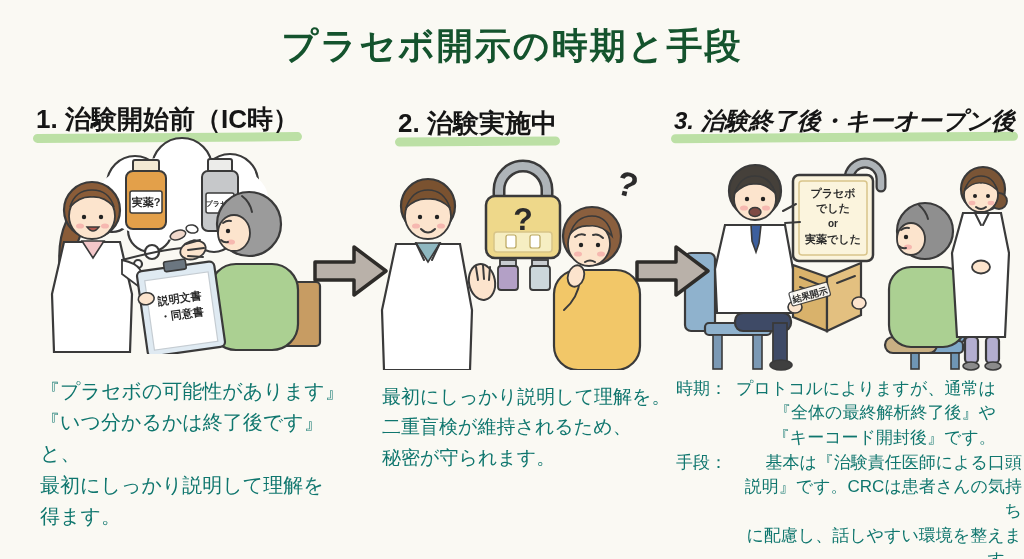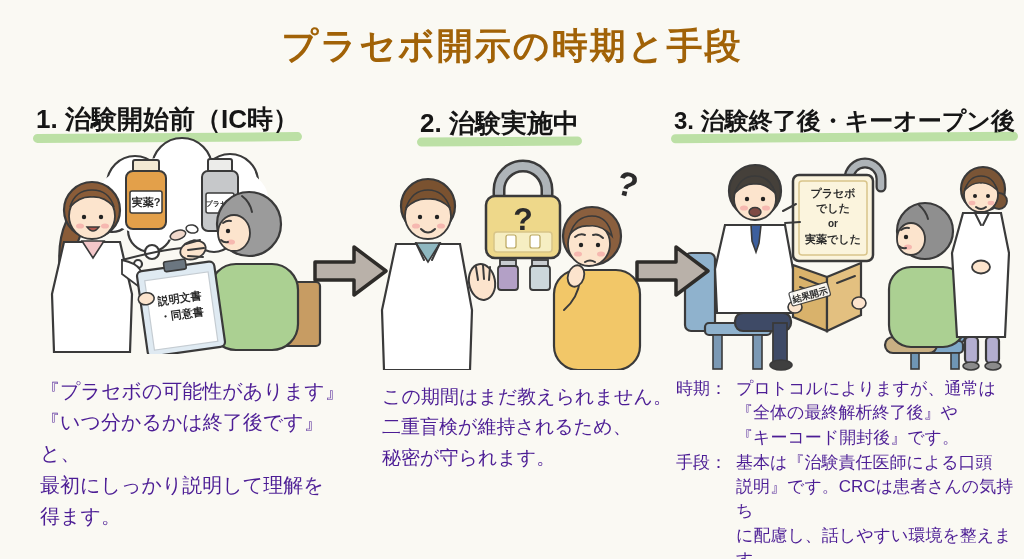--- a/index.html
+++ b/index.html
@@ -11,7 +11,7 @@
   }
   .title{
     position:absolute;top:22px;left:0;width:1024px;text-align:center;
-    font-size:36px;font-weight:700;letter-spacing:2px;color:#a16207;
+    font-size:36px;font-weight:700;letter-spacing:2px;color:#14532d;
   }
   .panel-heading{
     position:absolute;font-weight:700;color:#161616;white-space:nowrap;

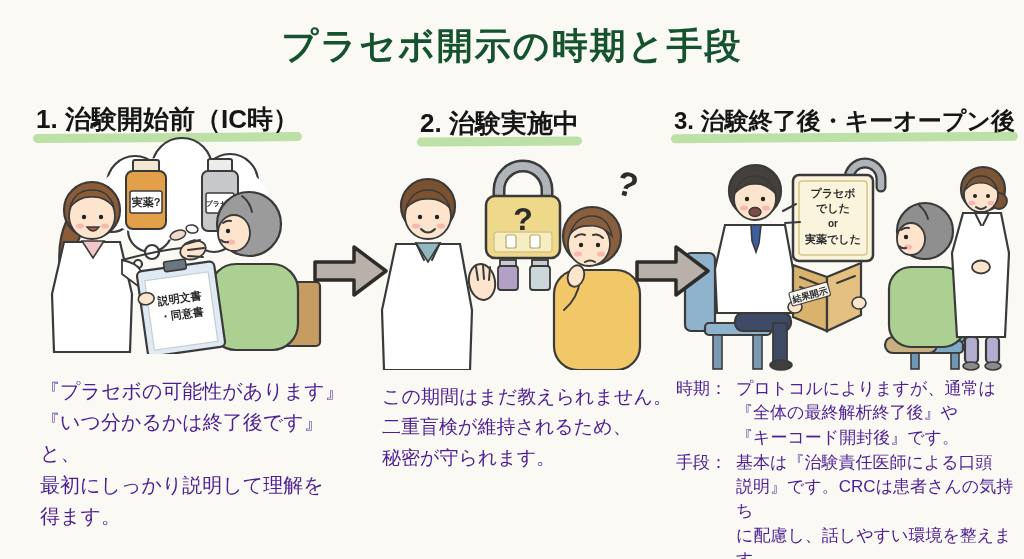--- a/index.html
+++ b/index.html
@@ -22,7 +22,7 @@
     background:#BCE0A5;border-radius:5px;transform:rotate(-0.4deg);z-index:-1;
   }
   #h1{left:36px;top:102px;font-size:26px;text-align:right;}
-  #h2{left:420px;top:106px;font-size:26px;}
+  #h2{left:398px;top:106px;font-size:26px;}
   #h3{left:674px;top:105px;font-size:24px;}
   .illustration{position:absolute;}
   #illo1{left:30px;top:134px;width:300px;height:220px;}

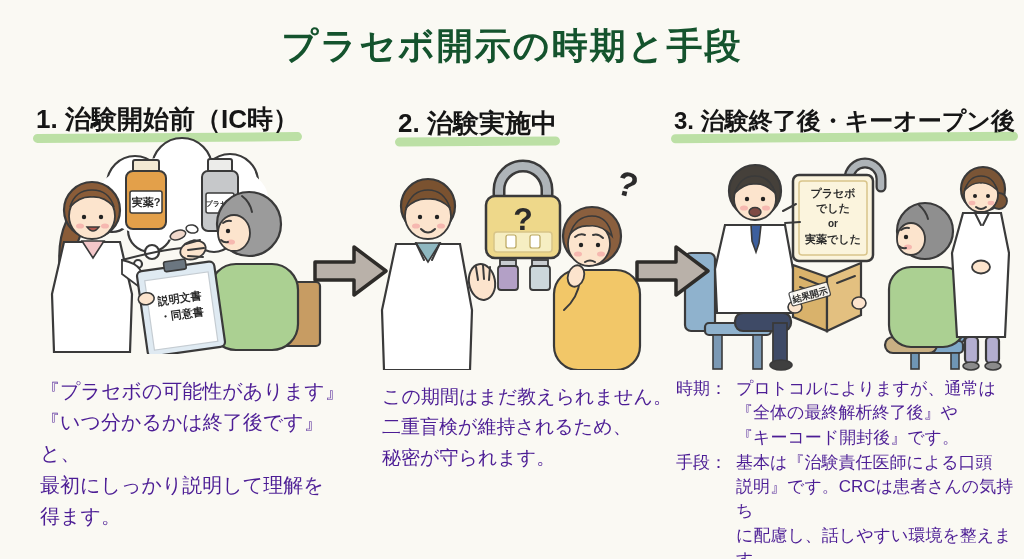--- a/index.html
+++ b/index.html
@@ -23,7 +23,7 @@
   }
   #h1{left:36px;top:102px;font-size:26px;text-align:right;}
   #h2{left:398px;top:106px;font-size:26px;}
-  #h3{left:674px;top:105px;font-size:24px;}
+  #h3{left:674px;top:105px;font-size:24px;font-style:italic;}
   .illustration{position:absolute;}
   #illo1{left:30px;top:134px;width:300px;height:220px;}
   #illo2{left:368px;top:150px;width:292px;height:220px;}

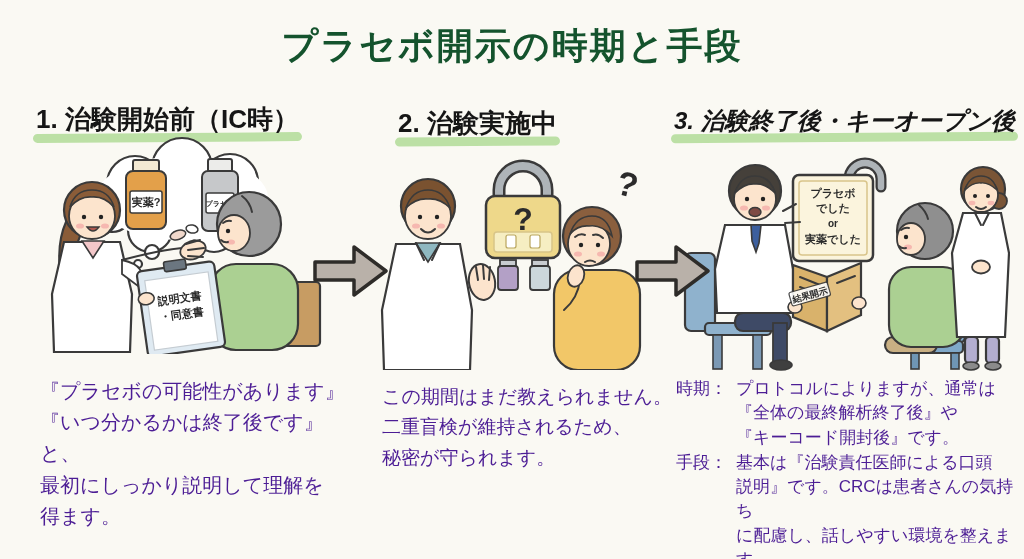--- a/index.html
+++ b/index.html
@@ -31,7 +31,7 @@
   .flow-arrow{position:absolute;width:80px;height:62px;}
   #arrow1{left:310px;top:240px;}
   #arrow2{left:632px;top:240px;}
-  .body-text{position:absolute;white-space:pre-line;color:#4c1d95;}
+  .body-text{position:absolute;white-space:pre-line;color:#0f766e;}
   #b1{left:40px;top:376px;width:308px;font-size:20px;line-height:1.56;}
   #b2{left:382px;top:382px;width:292px;font-size:19px;line-height:1.6;}
   #b3{left:676px;top:377px;width:346px;font-size:17px;line-height:1.43;}

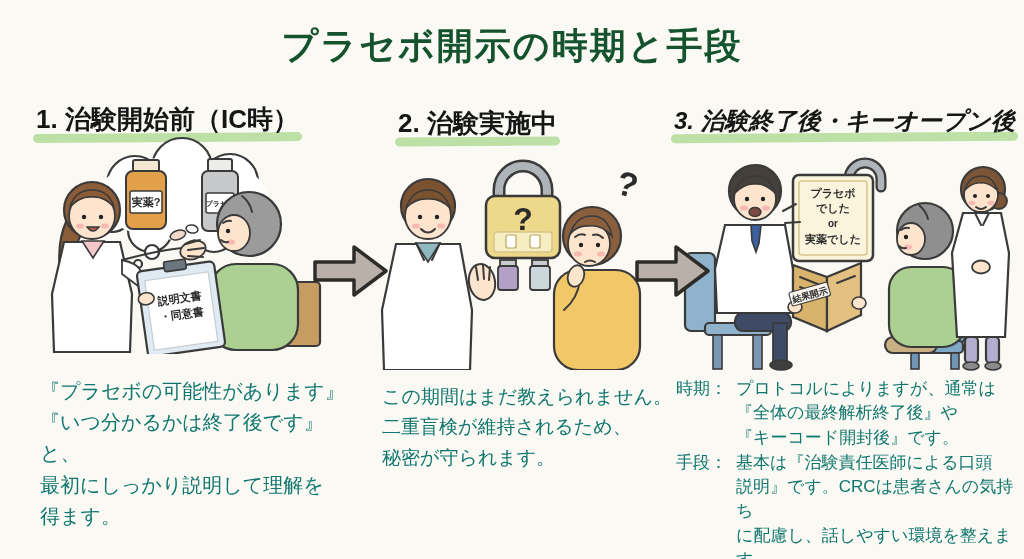--- a/index.html
+++ b/index.html
@@ -290,7 +290,7 @@
 『いつ分かるかは終了後です』と、
 最初にしっかり説明して理解を
 得ます。</div>
-<div class="body-text" id="b2">この期間はまだ教えられません。
+<div class="body-text" id="b2">最初にしっかり説明して理解を。
 二重盲検が維持されるため、
 秘密が守られます。</div>
 <div class="body-text" id="b3" style="white-space:normal;">

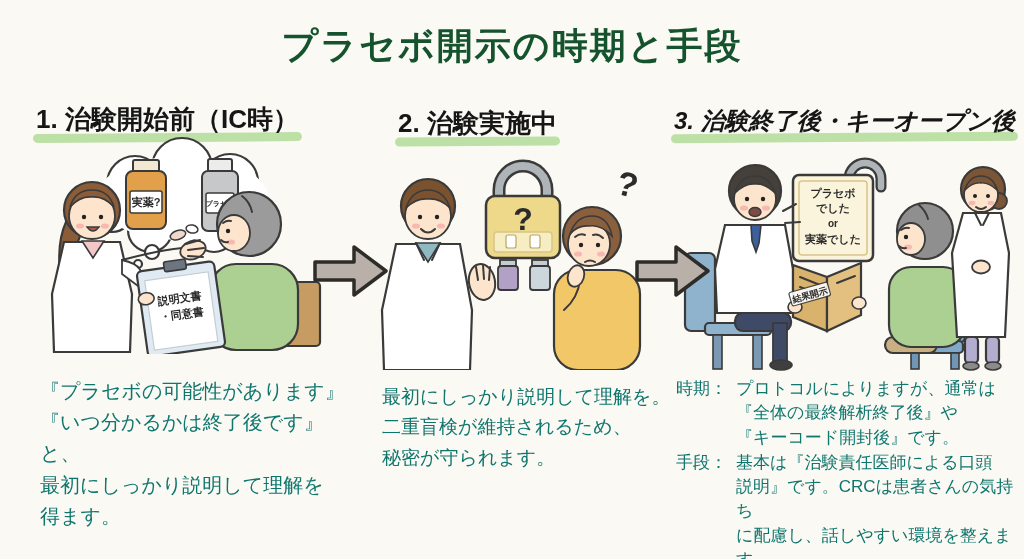--- a/index.html
+++ b/index.html
@@ -37,7 +37,7 @@
   #b3{left:676px;top:377px;width:346px;font-size:17px;line-height:1.43;}
   .hang-row{display:flex;margin:0 0 1px 0;gap:8px;}
   .hang-label{flex:0 0 52px;font-weight:400;}
-  .hang-text{white-space:pre-line;}
+  .hang-text{white-space:pre-line;text-align:right;}
   svg{display:block;}
   svg text{font-family:"Liberation Sans","DejaVu Sans",sans-serif;fill:#2b2b2b;}
   .ln{stroke:#3a3a3a;stroke-width:2;fill:none;stroke-linecap:round;}

